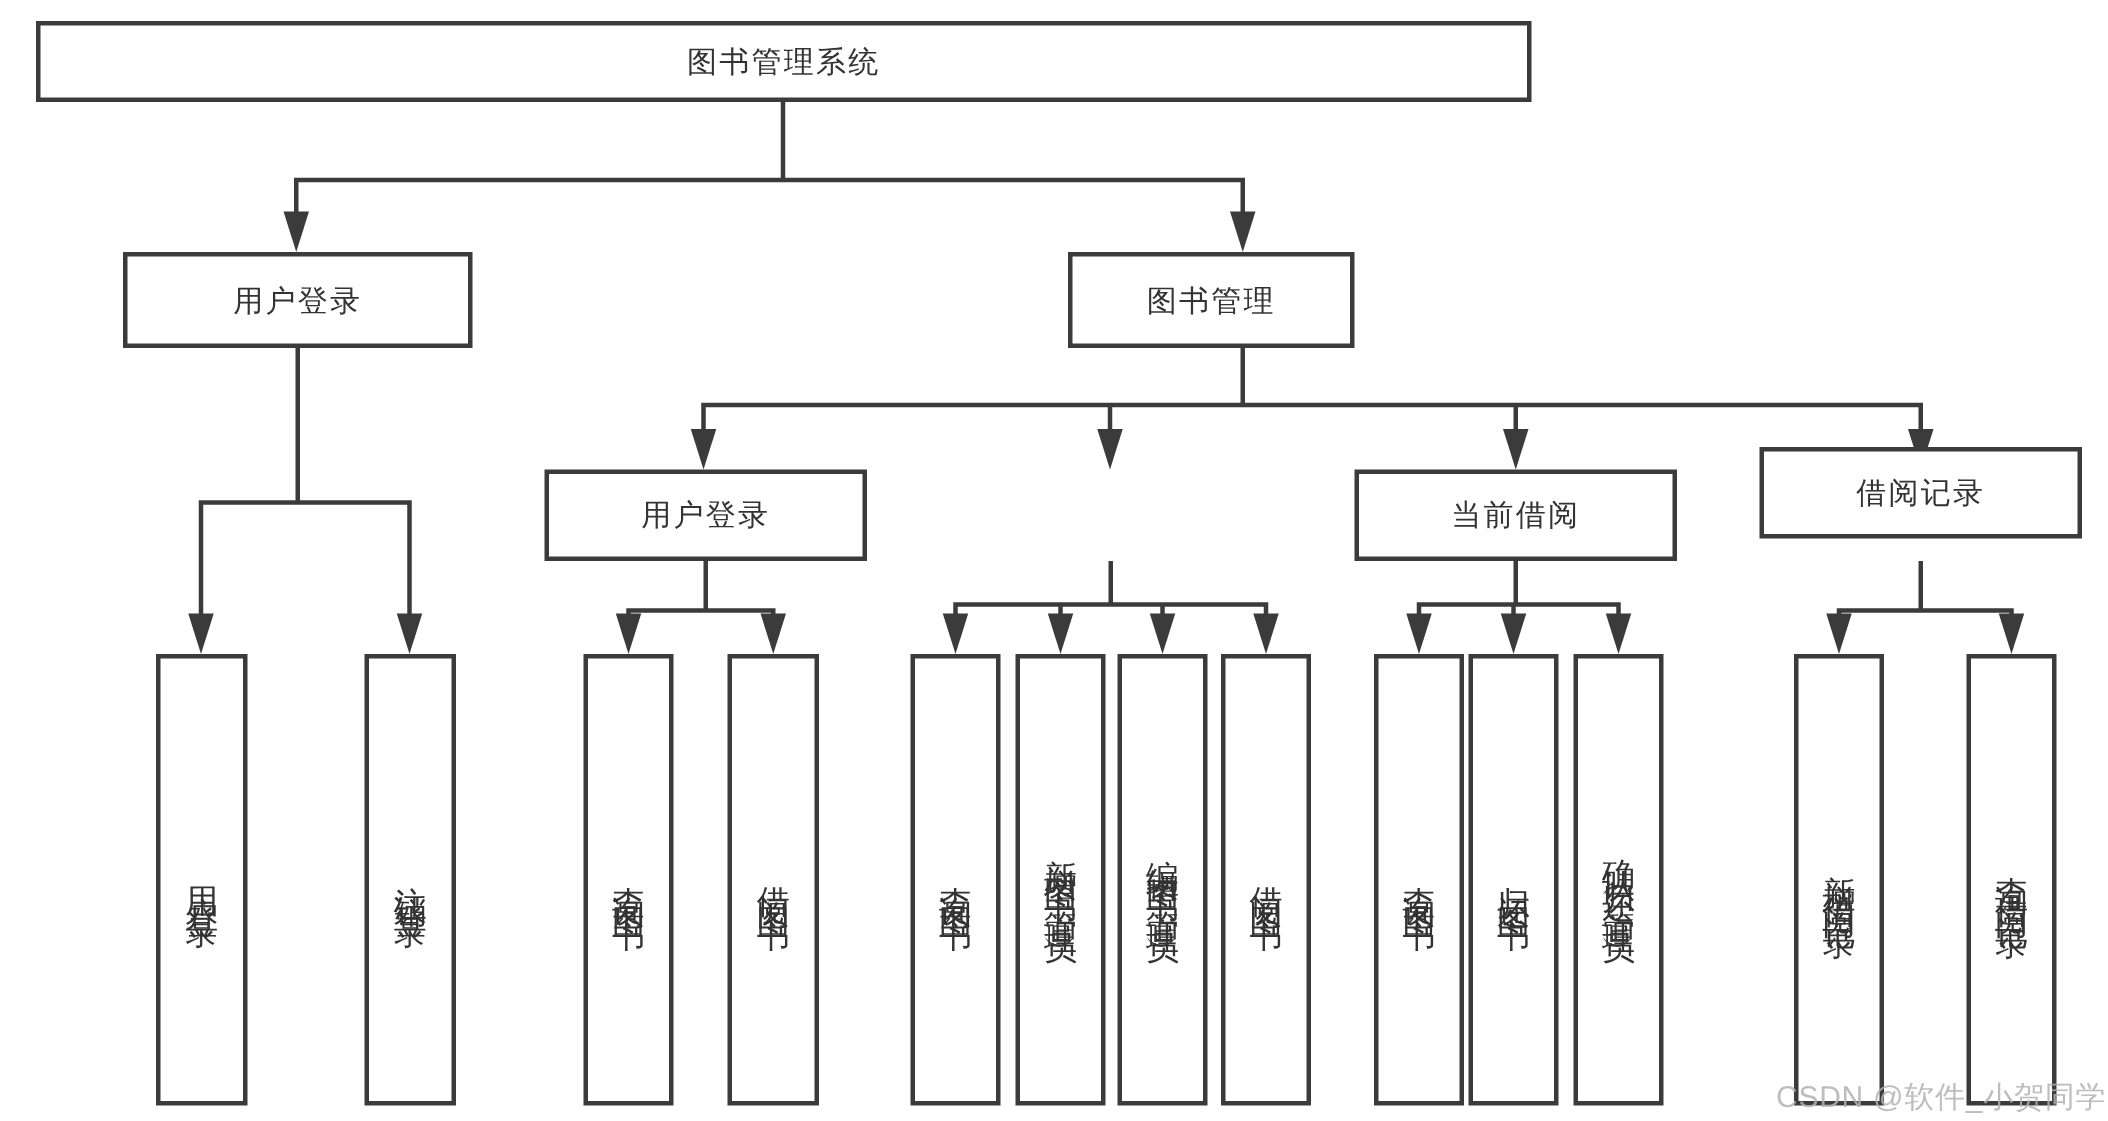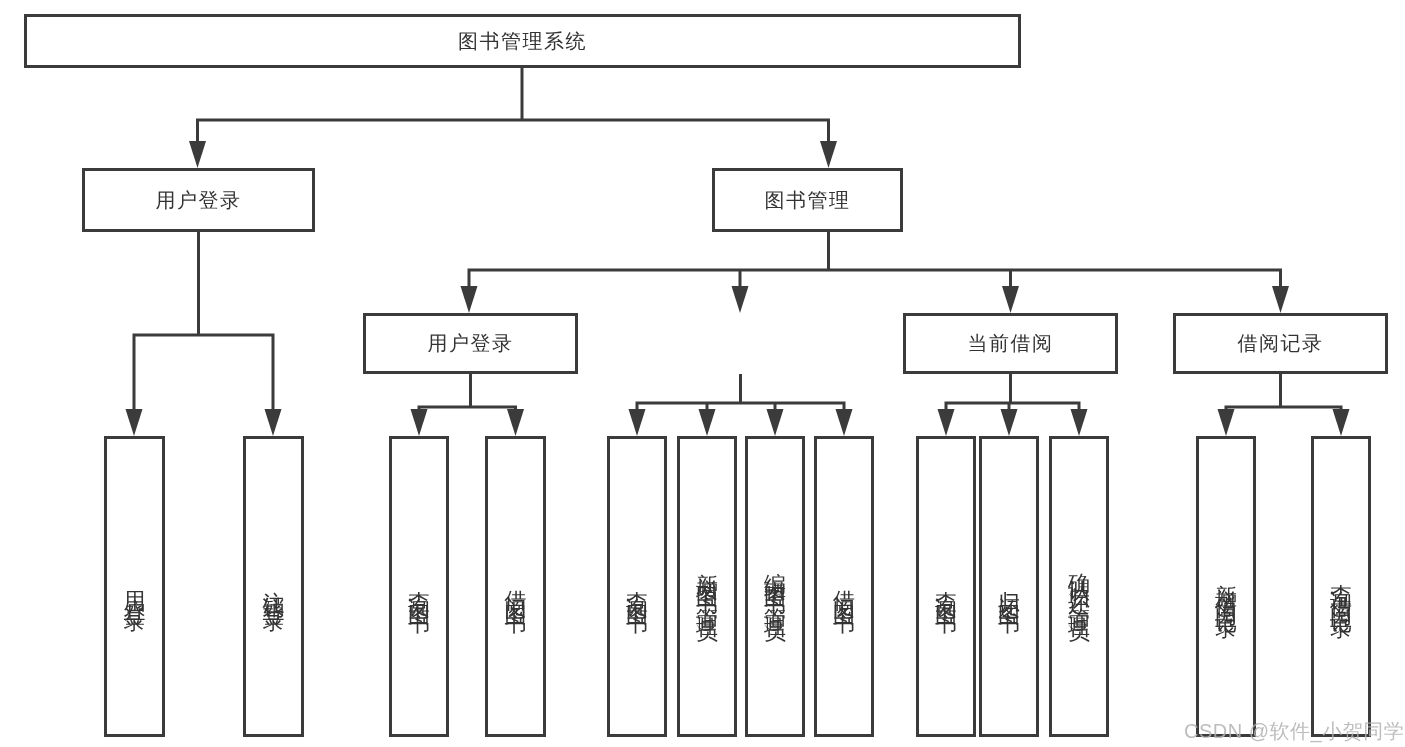--- a/index.html
+++ b/index.html
@@ -100,7 +100,7 @@
 
   <div class="box h" style="left:363px;top:313px;width:215px;height:61px">用户登录</div>
   <div class="box h" style="left:903px;top:313px;width:215px;height:61px">当前借阅</div>
-  <div class="box h" style="left:1173px;top:313px;width:215px;height:61px">借阅记录</div>
+  <div class="box h" style="left:1173px;top:298px;width:215px;height:61px">借阅记录</div>
 
   <div class="box v" style="left:104px;top:436px;width:61px;height:301px">用户登录</div>
   <div class="box v" style="left:243px;top:436px;width:61px;height:301px">注销登录</div>

